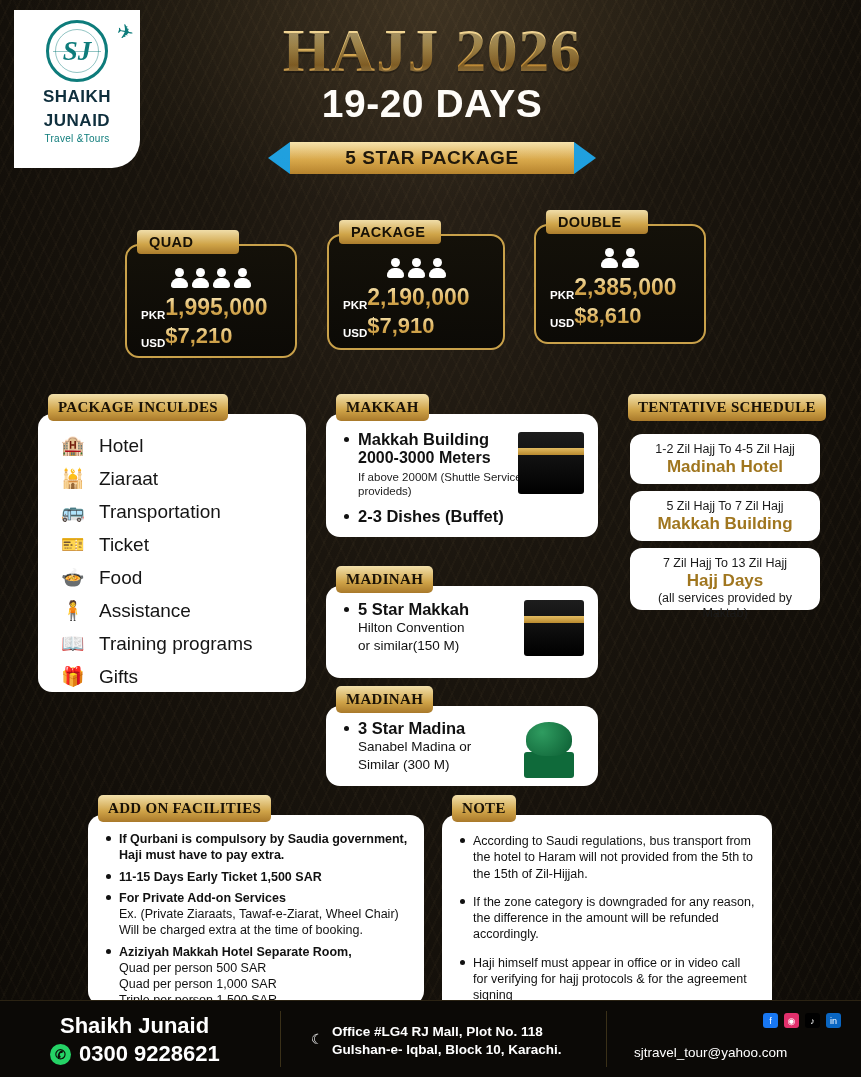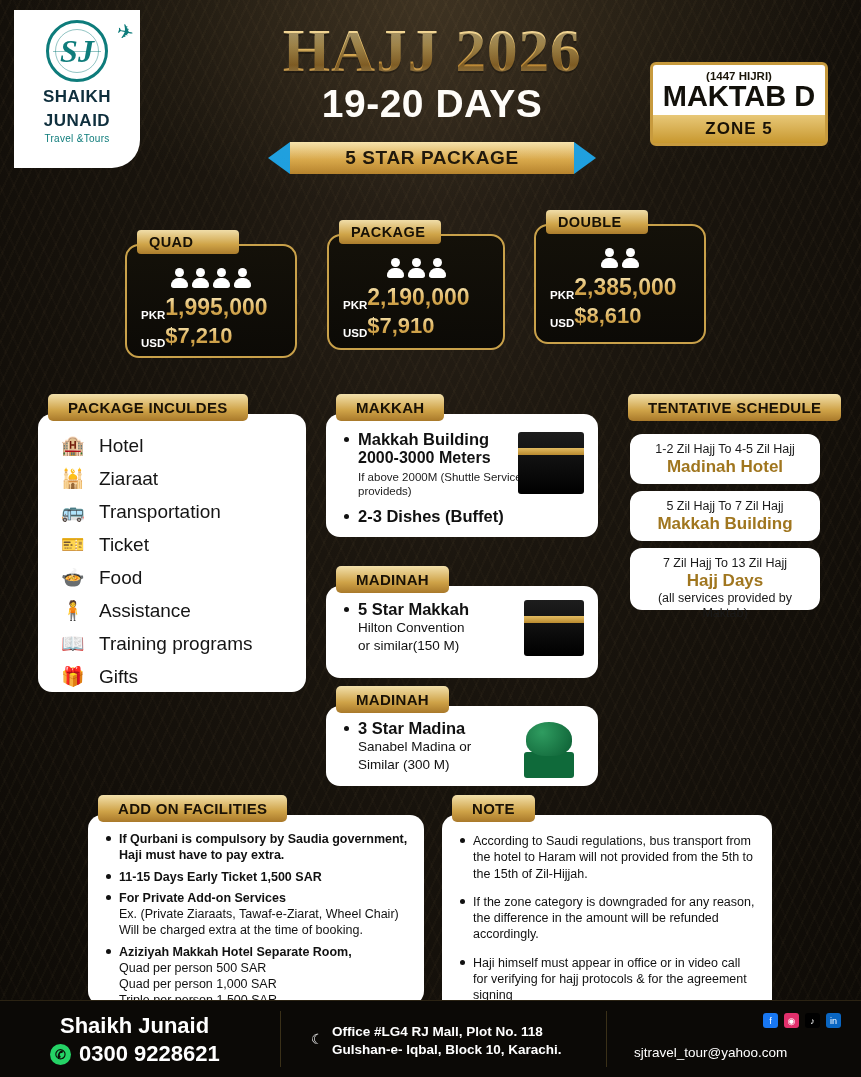--- a/index.html
+++ b/index.html
@@ -40,7 +40,7 @@
   .logo-globe{ width:62px;height:62px;border-radius:50%;border:3px solid #0e7c7b;position:relative;display:flex;align-items:center;justify-content:center;}
   .logo-globe::before{content:"";position:absolute;inset:6px;border-radius:50%;border:1px solid #0e7c7b;opacity:.45;}
   .logo-globe::after{content:"";position:absolute;left:8%;right:8%;top:50%;height:1px;background:#0e7c7b;opacity:.45;}
-  .logo-sj{font-family:"Liberation Serif",serif;font-style:italic;font-weight:bold;font-size:32px;color:#0e7c7b;z-index:2;}
+  .logo-sj{font-family:"Liberation Serif",serif;font-style:italic;font-weight:bold;font-size:27px;color:#0e7c7b;z-index:2;}
   .plane{position:absolute;right:6px;top:10px;color:#0e7c7b;font-size:20px;transform:rotate(12deg);}
   .logo-name{font-size:17px;font-weight:bold;color:#0f2f3d;letter-spacing:.5px;line-height:1.05;text-align:center;margin-top:6px;}
   .logo-sub{font-size:10px;color:#0e7c7b;margin-top:3px;letter-spacing:.3px;}

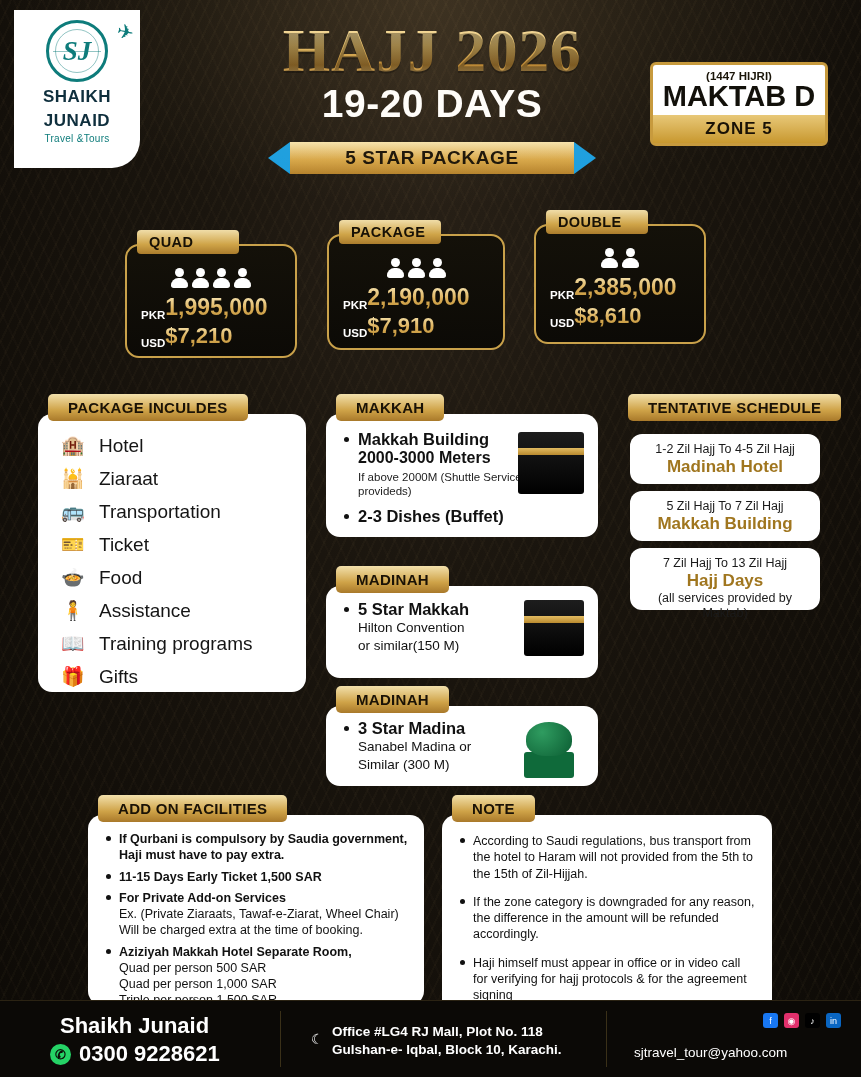--- a/index.html
+++ b/index.html
@@ -189,11 +189,6 @@
   <div class="days-title">19-20 DAYS</div>
   <div class="star-band">5 STAR PACKAGE</div>
 
-  <div class="maktab">
-    <div class="hijri">(1447 HIJRI)</div>
-    <div class="maktab-name">MAKTAB D</div>
-    <div class="zone">ZONE 5</div>
-  </div>
 
   <div class="price-row">
 

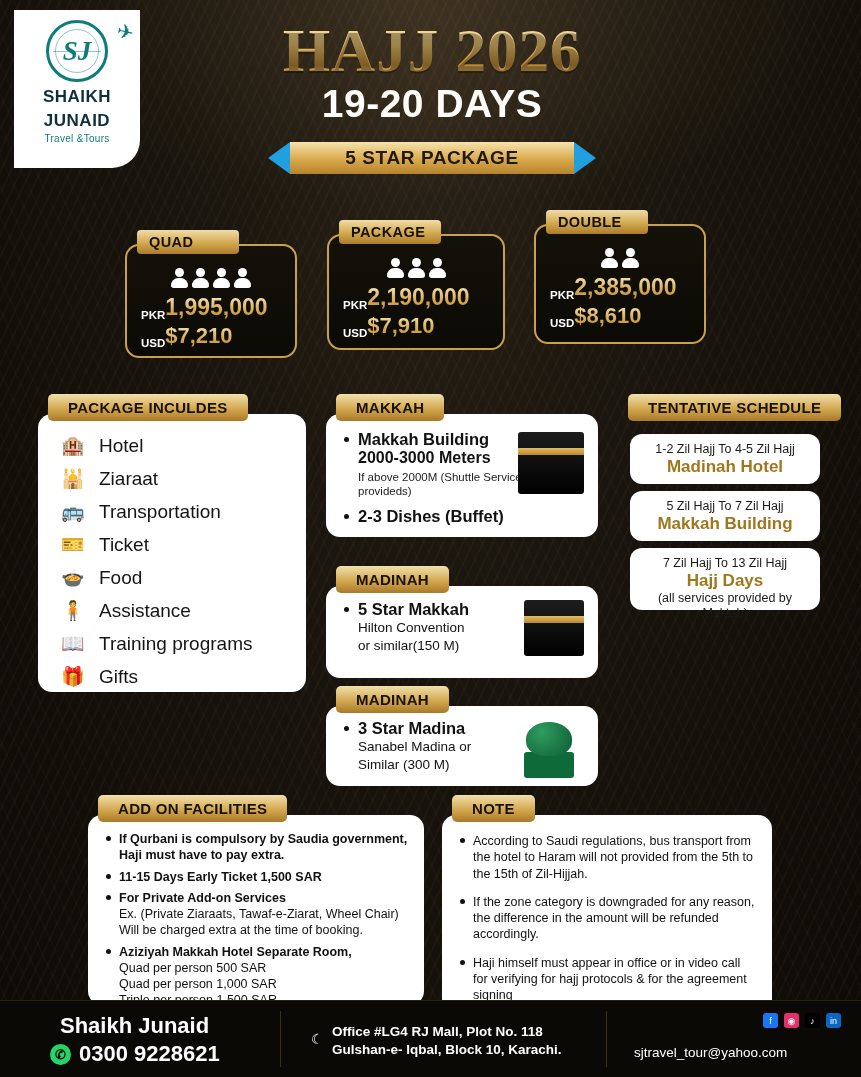--- a/index.html
+++ b/index.html
@@ -108,8 +108,8 @@
     display:inline-flex;align-items:center;justify-content:center;
     background:linear-gradient(180deg,#f2e0ab,#cfa348 60%,#a9792a);
     color:#1a1206;font-weight:bold;border-radius:5px;
-    padding:5px 20px;font-size:15px;letter-spacing:.3px;
-    position:absolute; z-index:4;
+    padding:5px 10px;font-size:15px;letter-spacing:.3px;
+    position:absolute; z-index:4;font-family:Liberation Serif, serif;
   }
   .wbox{position:absolute;background:#fff;border-radius:14px;}
 

